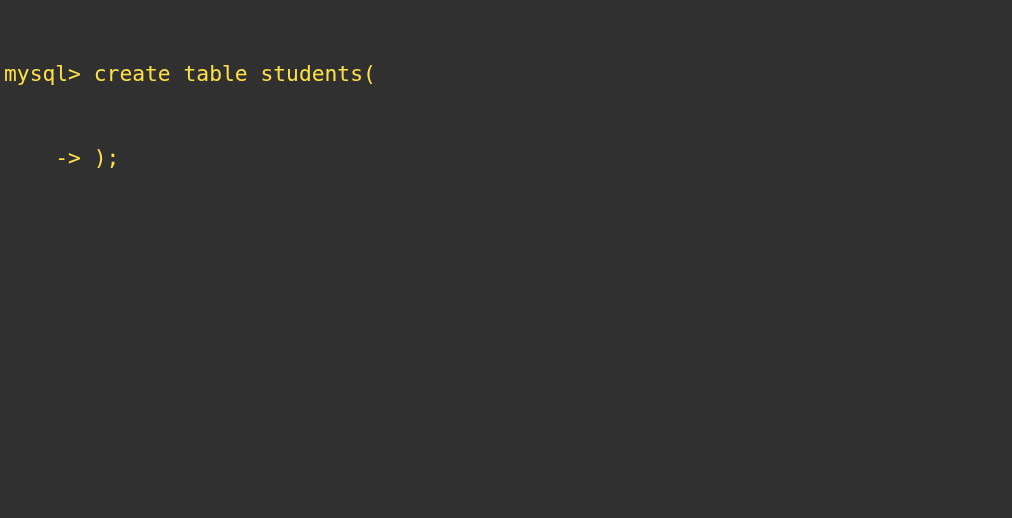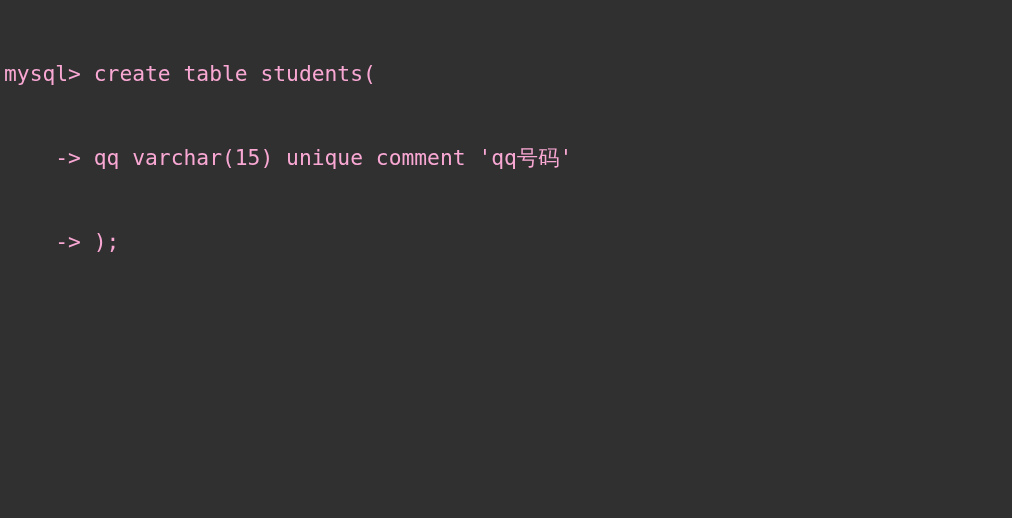--- a/index.html
+++ b/index.html
@@ -16,7 +16,7 @@
     font-family: "DejaVu Sans Mono", "Liberation Mono", monospace;
     font-size: 21.3px;
     line-height: 28px;
-    color: #f9a8d4;
+    color: #fde047;
     letter-spacing: 0px;
     -webkit-font-smoothing: antialiased;
   }

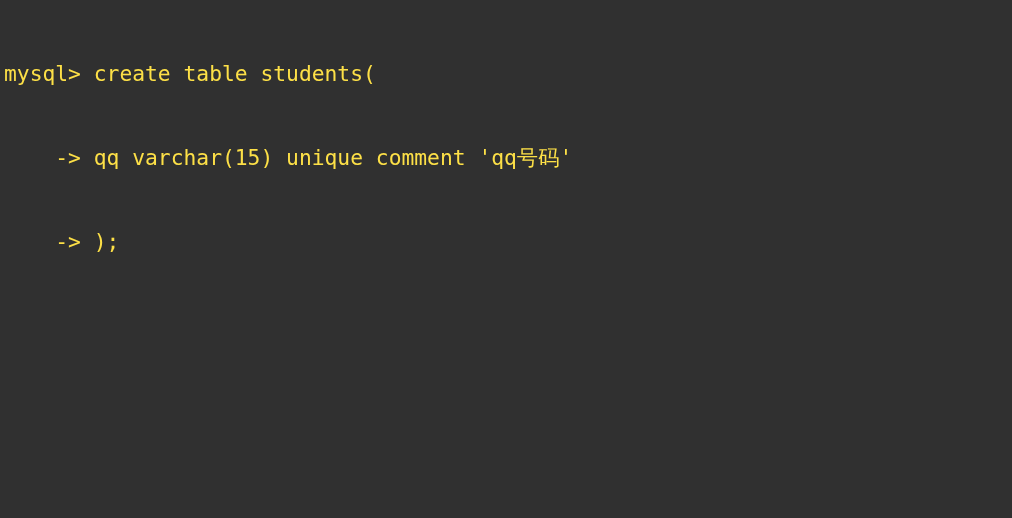--- a/index.html
+++ b/index.html
@@ -37,7 +37,6 @@
 <div id="terminal">
   <div id="screen">
     <span class="line">mysql&gt; create table students(</span>
-    <span class="line">    -&gt; qq varchar(15) unique comment 'qq号码'</span>
     <span class="line">    -&gt; );</span>
     
     

